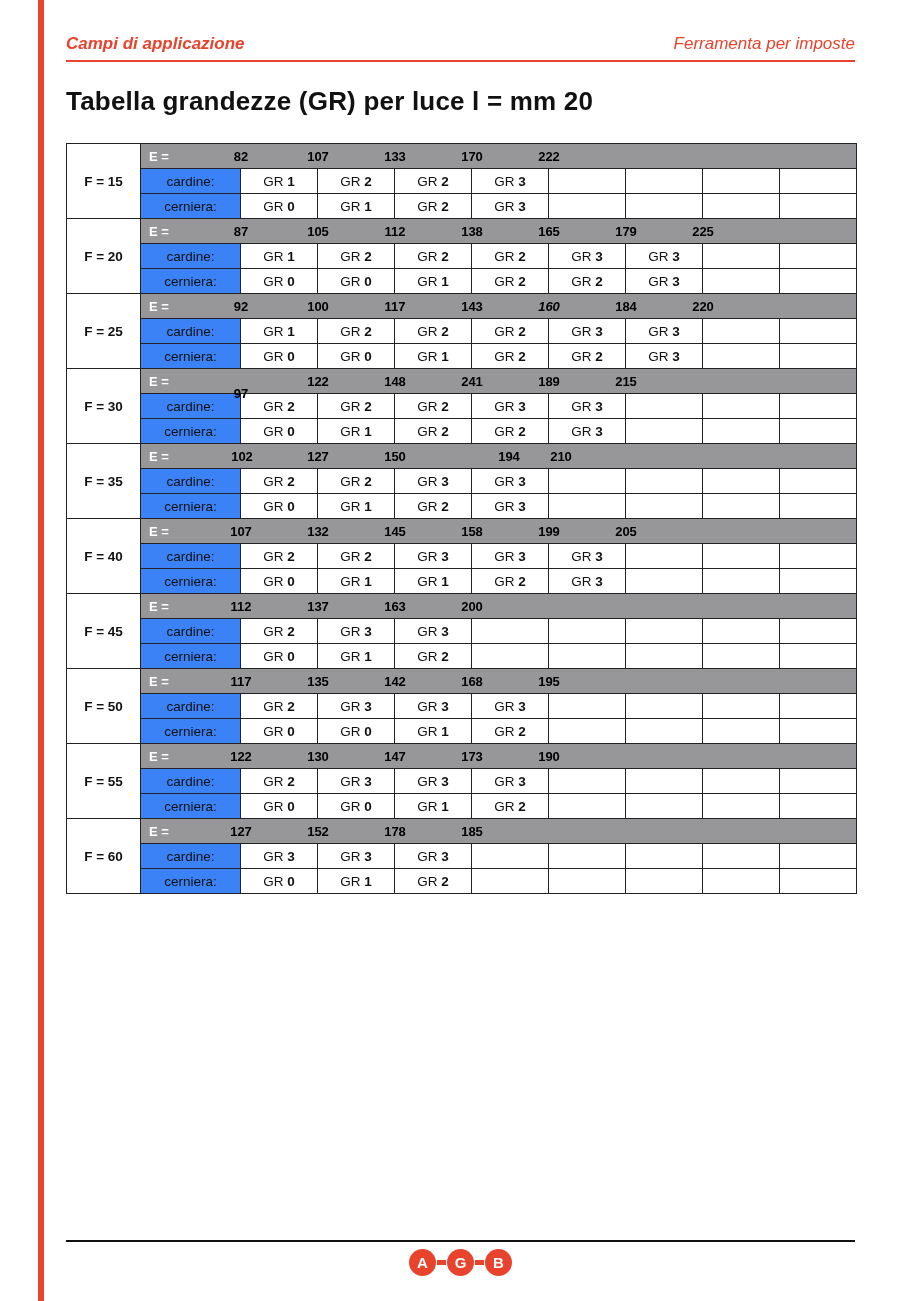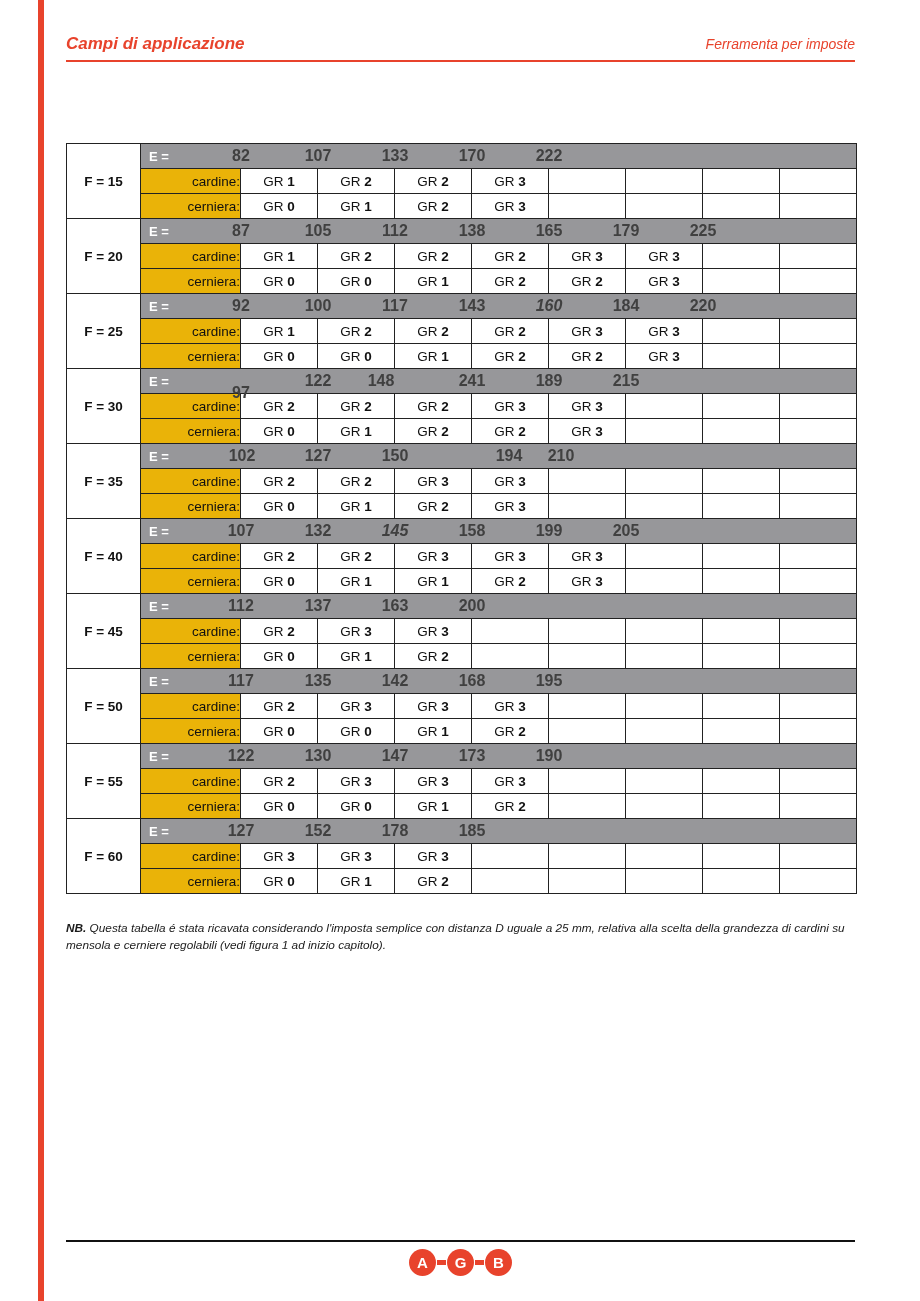--- a/index.html
+++ b/index.html
@@ -38,7 +38,7 @@
   .header-right {
     color: var(--accent, #e8432c);
     font-style: italic;
-    font-size: 14px;
+    font-size: 17px;
   }
   .header-rule {
     position: absolute;

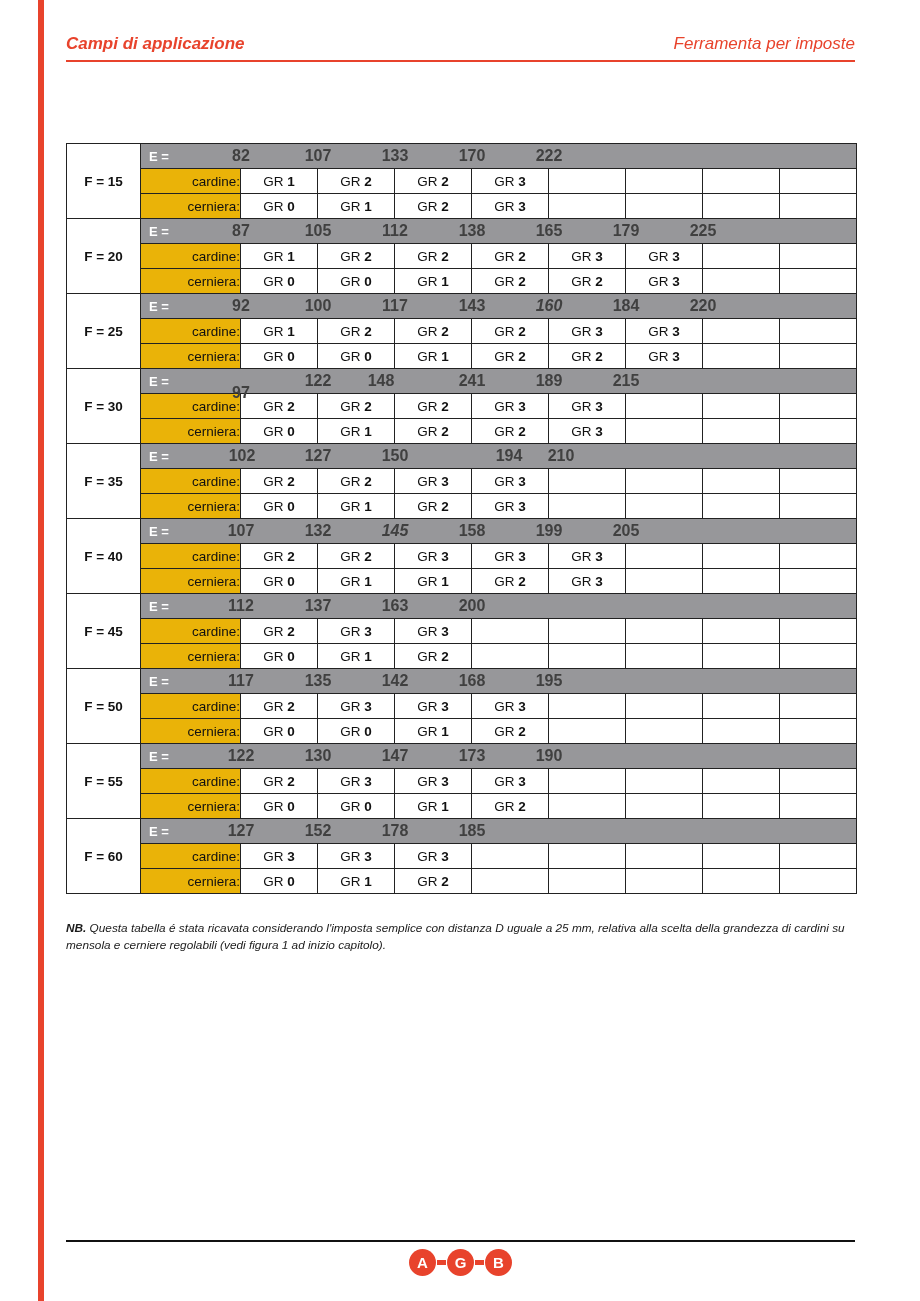--- a/index.html
+++ b/index.html
@@ -168,6 +168,7 @@
   </div>
   <div class="header-rule"></div>
 
+  <h1 class="title">Tabella grandezze (GR) per luce l = mm 20</h1>
 
   <table class="gr-table">
     <colgroup>

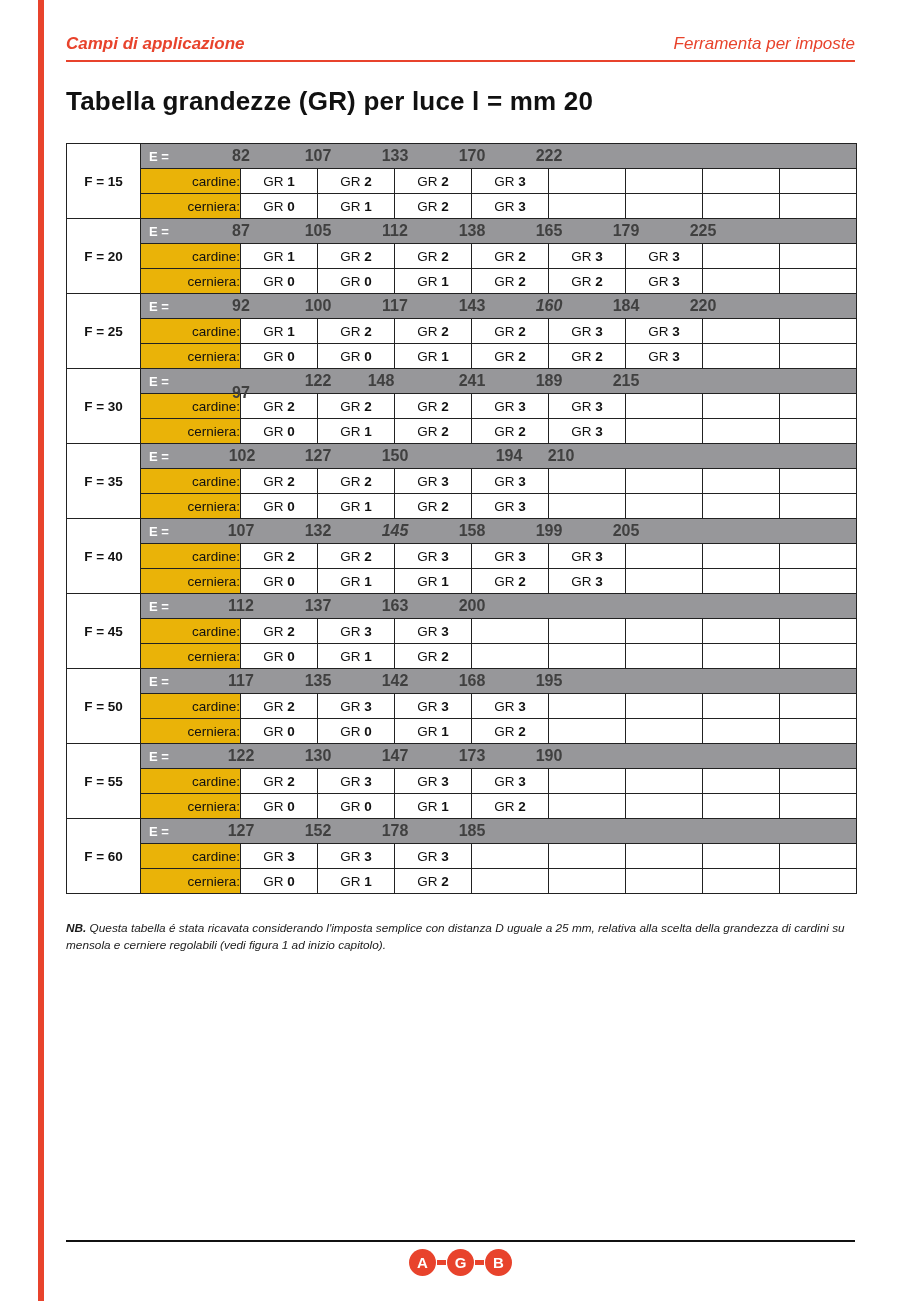--- a/index.html
+++ b/index.html
@@ -94,9 +94,9 @@
     position: absolute;
     top: 50%;
     transform: translate(-50%, -50%);
-    color: #404040;
+    color: #000000;
     font-weight: bold;
-    font-size: 16px;
+    font-size: 13px;
     white-space: nowrap;
   }
   .row-label {

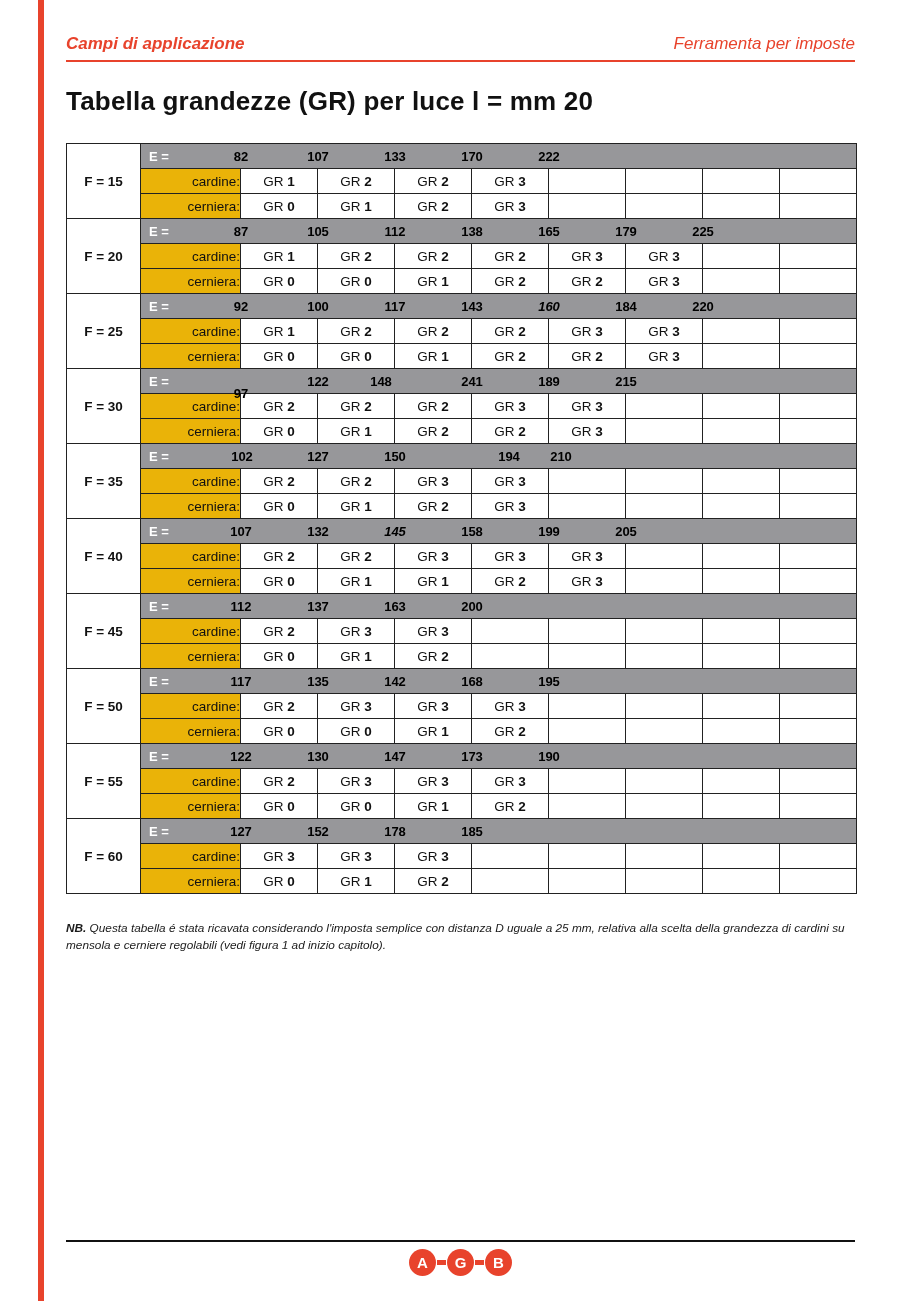--- a/index.html
+++ b/index.html
@@ -101,8 +101,8 @@
   }
   .row-label {
     padding-left: 8px;
-    text-align: right;
-    background: #eab308;
+    text-align: center;
+    background: #3b82f6;
   }
   .data-cell {
     text-align: center;

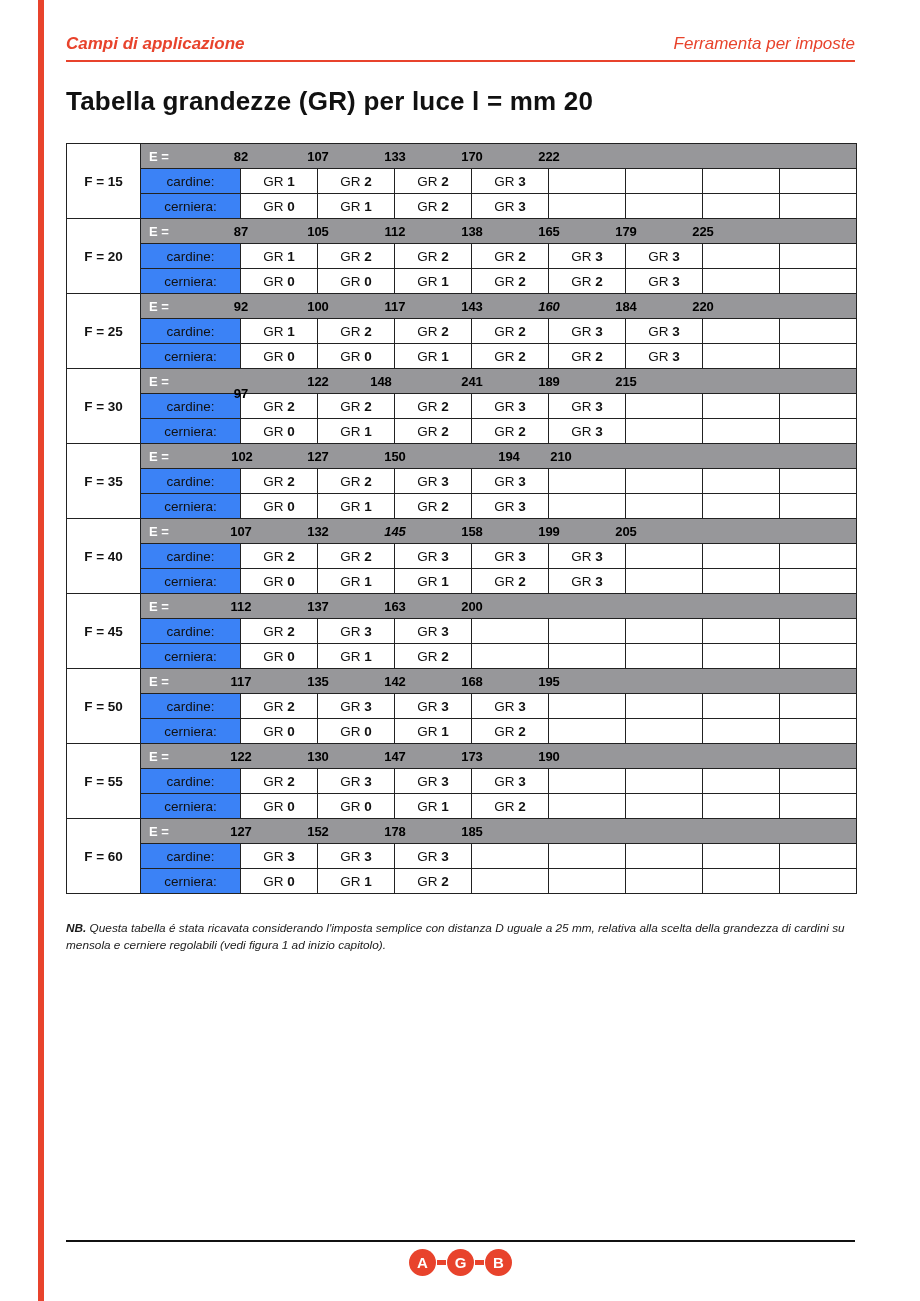--- a/index.html
+++ b/index.html
@@ -293,7 +293,7 @@
             <span class="e-label">E =</span>
             <span class="e-val" style="left: 100px; margin-top: 12px;">97</span>
             <span class="e-val" style="left: 177px;">122</span>
-            <span class="e-val" style="left: 240px;">148</span>
+            <span class="e-val" style="left: 254px;">148</span>
             <span class="e-val" style="left: 331px;">241</span>
             <span class="e-val" style="left: 408px;">189</span>
             <span class="e-val" style="left: 485px;">215</span>

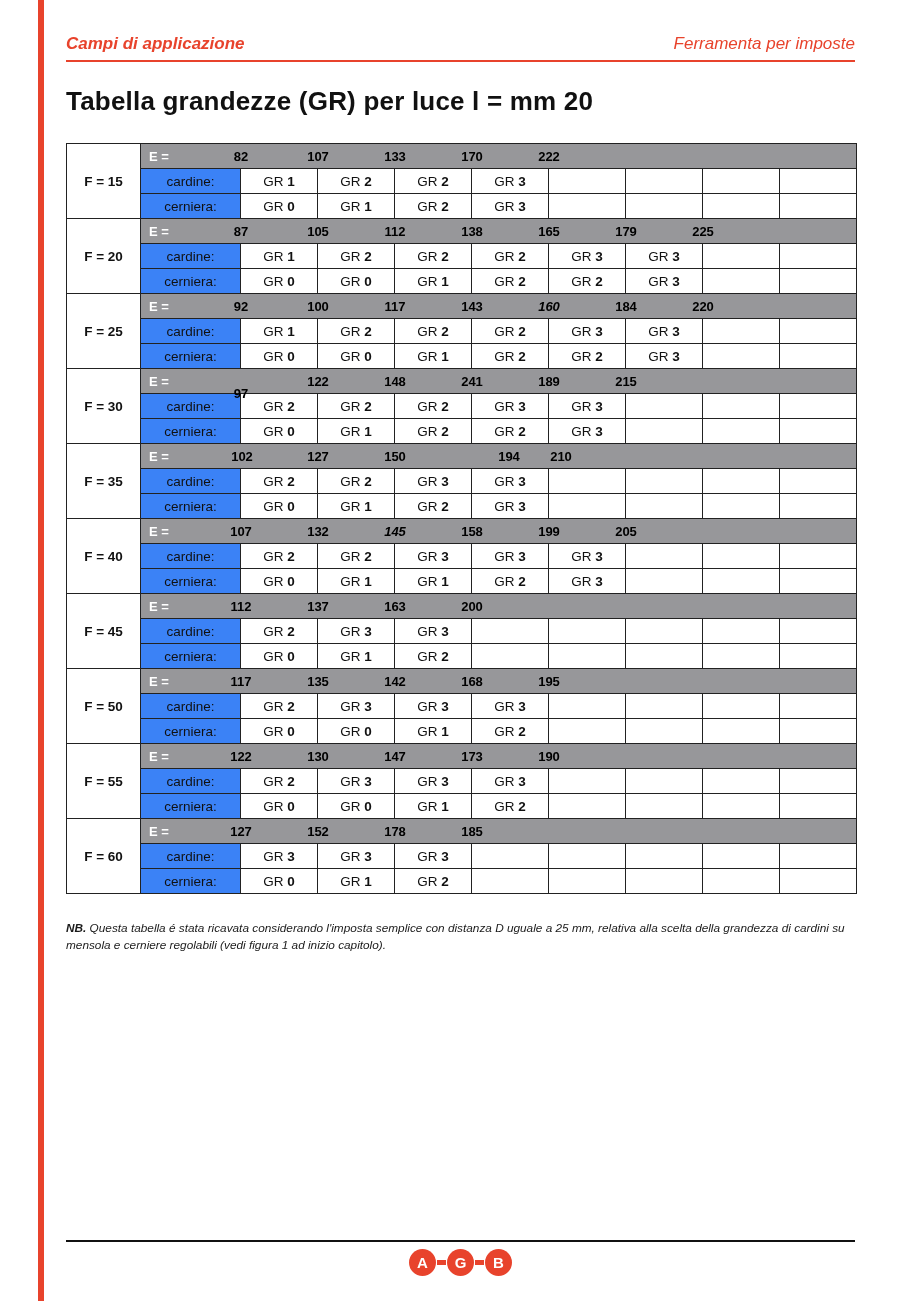--- a/index.html
+++ b/index.html
@@ -360,7 +360,7 @@
             <span class="e-label">E =</span>
             <span class="e-val" style="left: 100px;">107</span>
             <span class="e-val" style="left: 177px;">132</span>
-            <span class="e-val" style="left: 254px; font-style: italic;">145</span>
+            <span class="e-val" style="left: 254px;">145</span>
             <span class="e-val" style="left: 331px;">158</span>
             <span class="e-val" style="left: 408px;">199</span>
             <span class="e-val" style="left: 485px;">205</span>

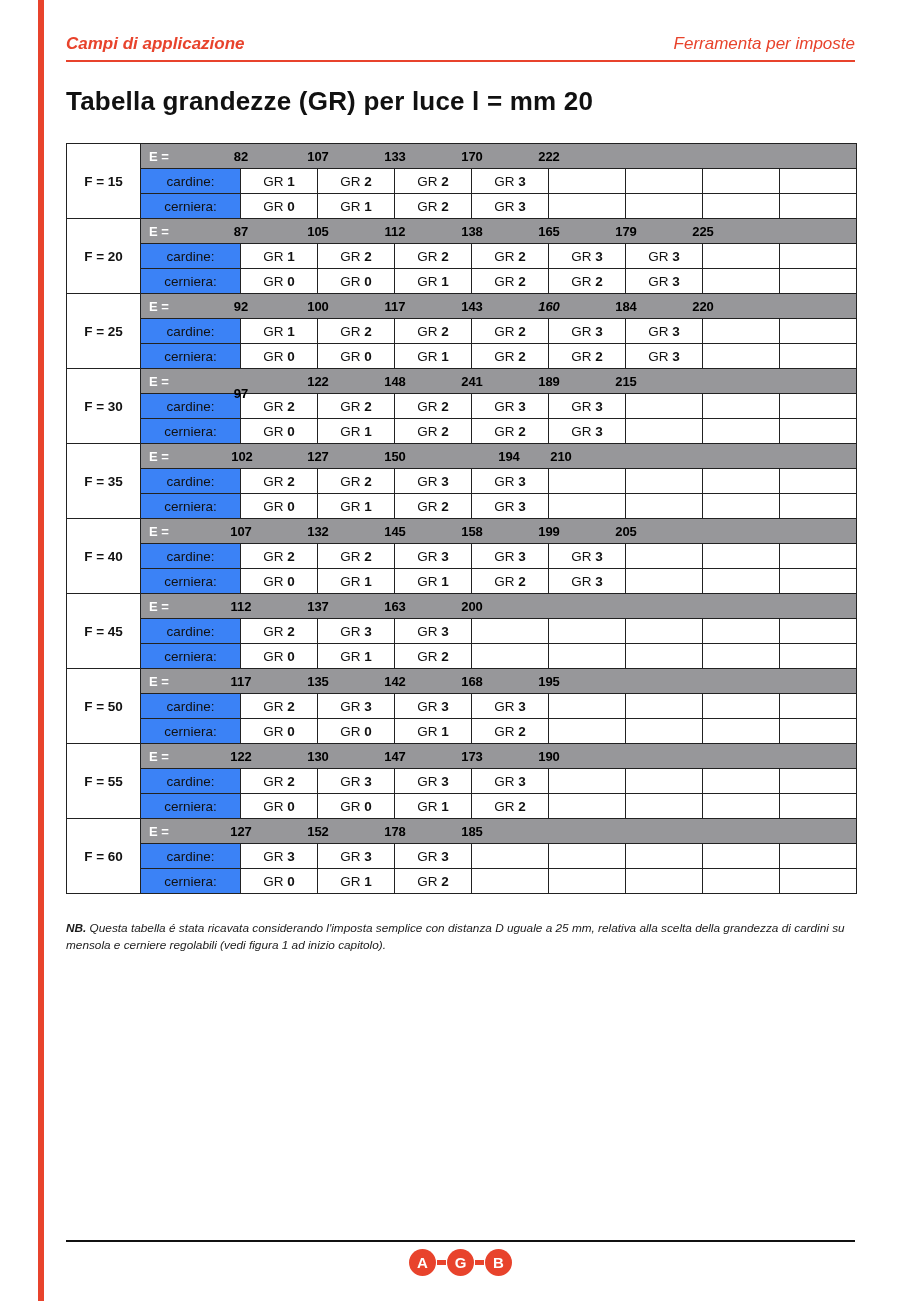--- a/index.html
+++ b/index.html
@@ -521,7 +521,6 @@
       </tbody>
   </table>
 
-  <p class="note"><b class="note-label">NB.</b><span> Questa tabella é stata ricavata considerando l'imposta semplice con distanza D uguale a 25 mm, relativa alla scelta della grandezza di cardini su mensola e cerniere regolabili (vedi figura 1 ad inizio capitolo).</span></p>
 
   <div class="footer-rule"></div>
 

